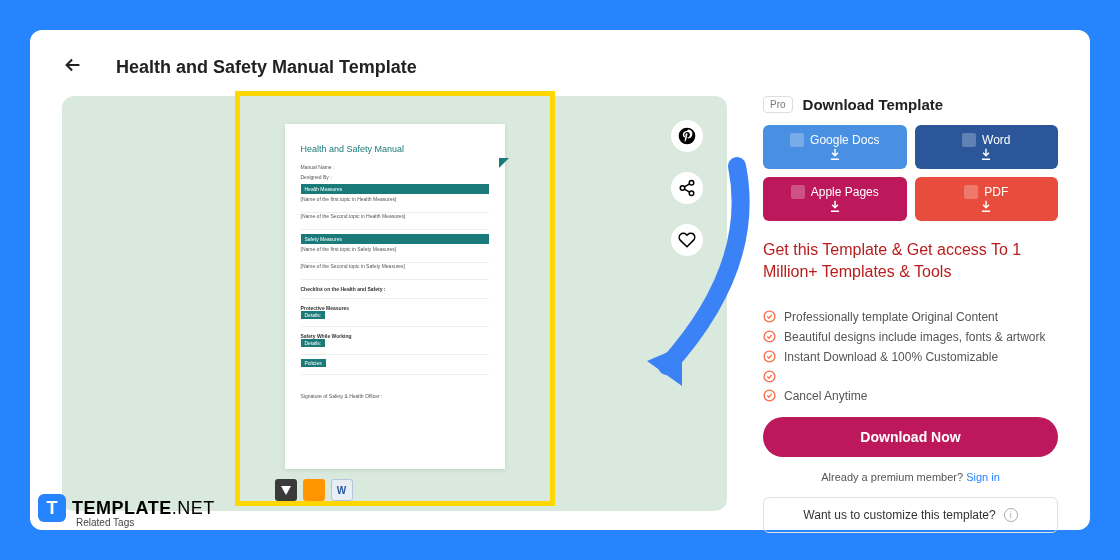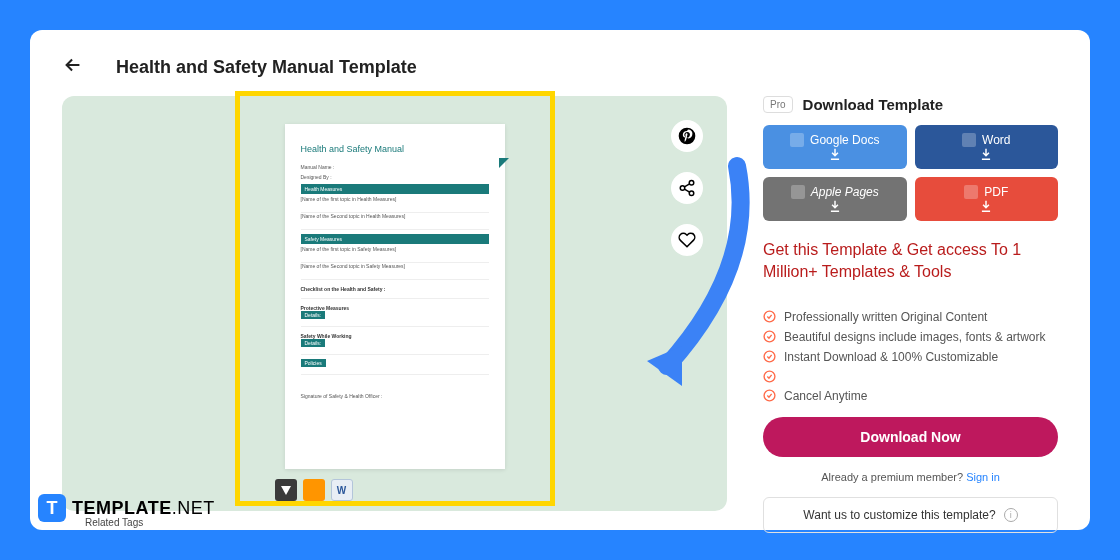--- a/index.html
+++ b/index.html
@@ -32,7 +32,7 @@
 .format-grid { display: grid; grid-template-columns: 1fr 1fr; gap: 8px; margin-bottom: 18px; }
 .fmt-btn { display: flex; align-items: center; justify-content: space-between; padding: 8px 10px; border-radius: 6px; color: #fff; font-size: 12px; font-weight: 500; cursor: pointer; flex-direction: column; }
 .fmt-btn .left { display: flex; align-items: center; gap: 6px; }
-.fmt-gdocs { background: #4a90e2; } .fmt-word2 { background: #2b579a; } .fmt-pages2 { background: #737373; font-style: italic; } .fmt-pdf2 { background: #e74c3c; }
+.fmt-gdocs { background: #4a90e2; } .fmt-word2 { background: #2b579a; } .fmt-pages2 { background: #be185d; } .fmt-pdf2 { background: #e74c3c; }
 .dl-svg { width: 14px; height: 14px; }
 .cta-title { font-size: 16px; font-weight: 400; color: #b91c1c; line-height: 1.4; margin-bottom: 26px; }
 .features { list-style: none; margin-bottom: 14px; }

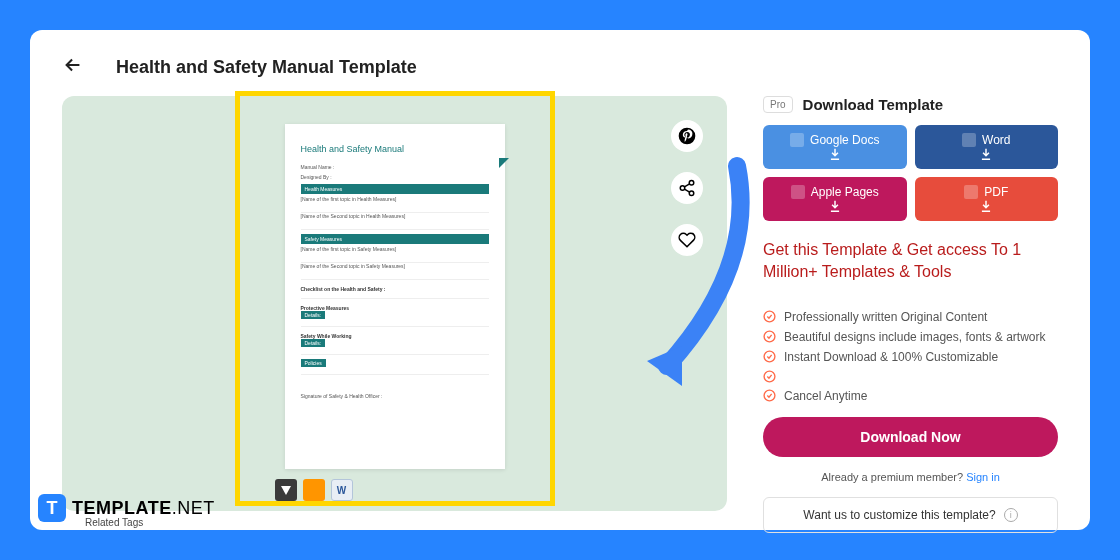--- a/index.html
+++ b/index.html
@@ -188,7 +188,7 @@
               <circle cx="12" cy="12" r="10"></circle>
               <path d="M8 12l3 3 5-6"></path>
             </svg>
-            <span>Professionally written Original Content</span>
+            <span>Professionally template Original Content</span>
           </li>
           <li>
             <svg class="check" width="13" height="13" viewBox="0 0 24 24" fill="none" stroke="#ff6b4a" stroke-width="2.5">

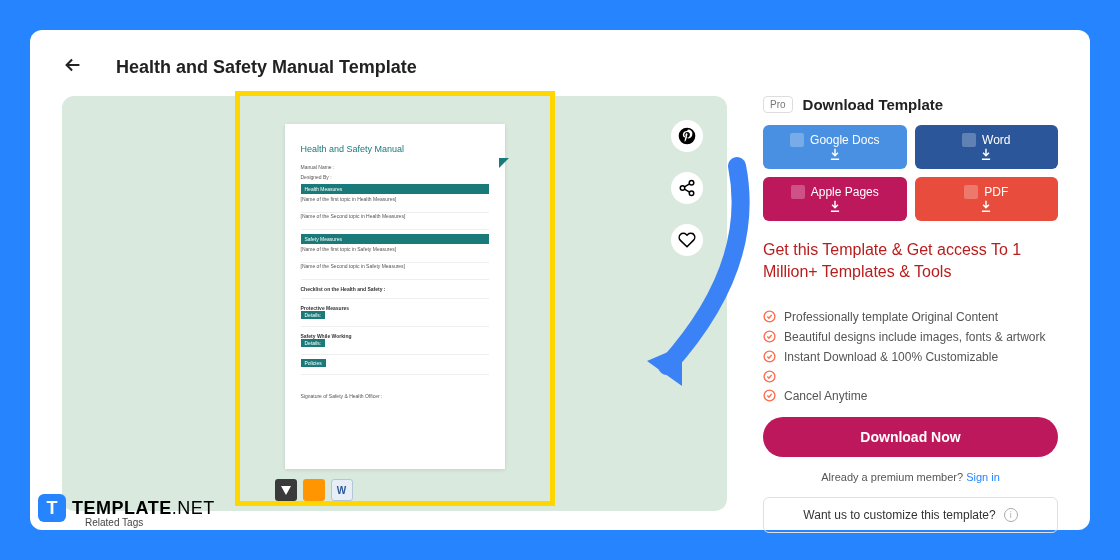--- a/index.html
+++ b/index.html
@@ -47,7 +47,7 @@
 .logo-icon { width: 28px; height: 28px; background: #2684ff; border-radius: 6px; color: #fff; font-weight: 900; font-size: 18px; display: flex; align-items: center; justify-content: center; }
 .logo-text { font-size: 18px; font-weight: 700; letter-spacing: 0.5px; }
 .logo-text .net { font-weight: 400; }
-.related { position: absolute; bottom: 2px; left: 46px; font-size: 10px; color: #444; margin-left: 9px; }
+.related { position: absolute; bottom: 2px; left: 46px; font-size: 10px; color: #444; }
 .fmt-icon { width: 14px; height: 14px; background: rgba(255,255,255,0.25); border-radius: 2px; }
 </style>
 </head>

